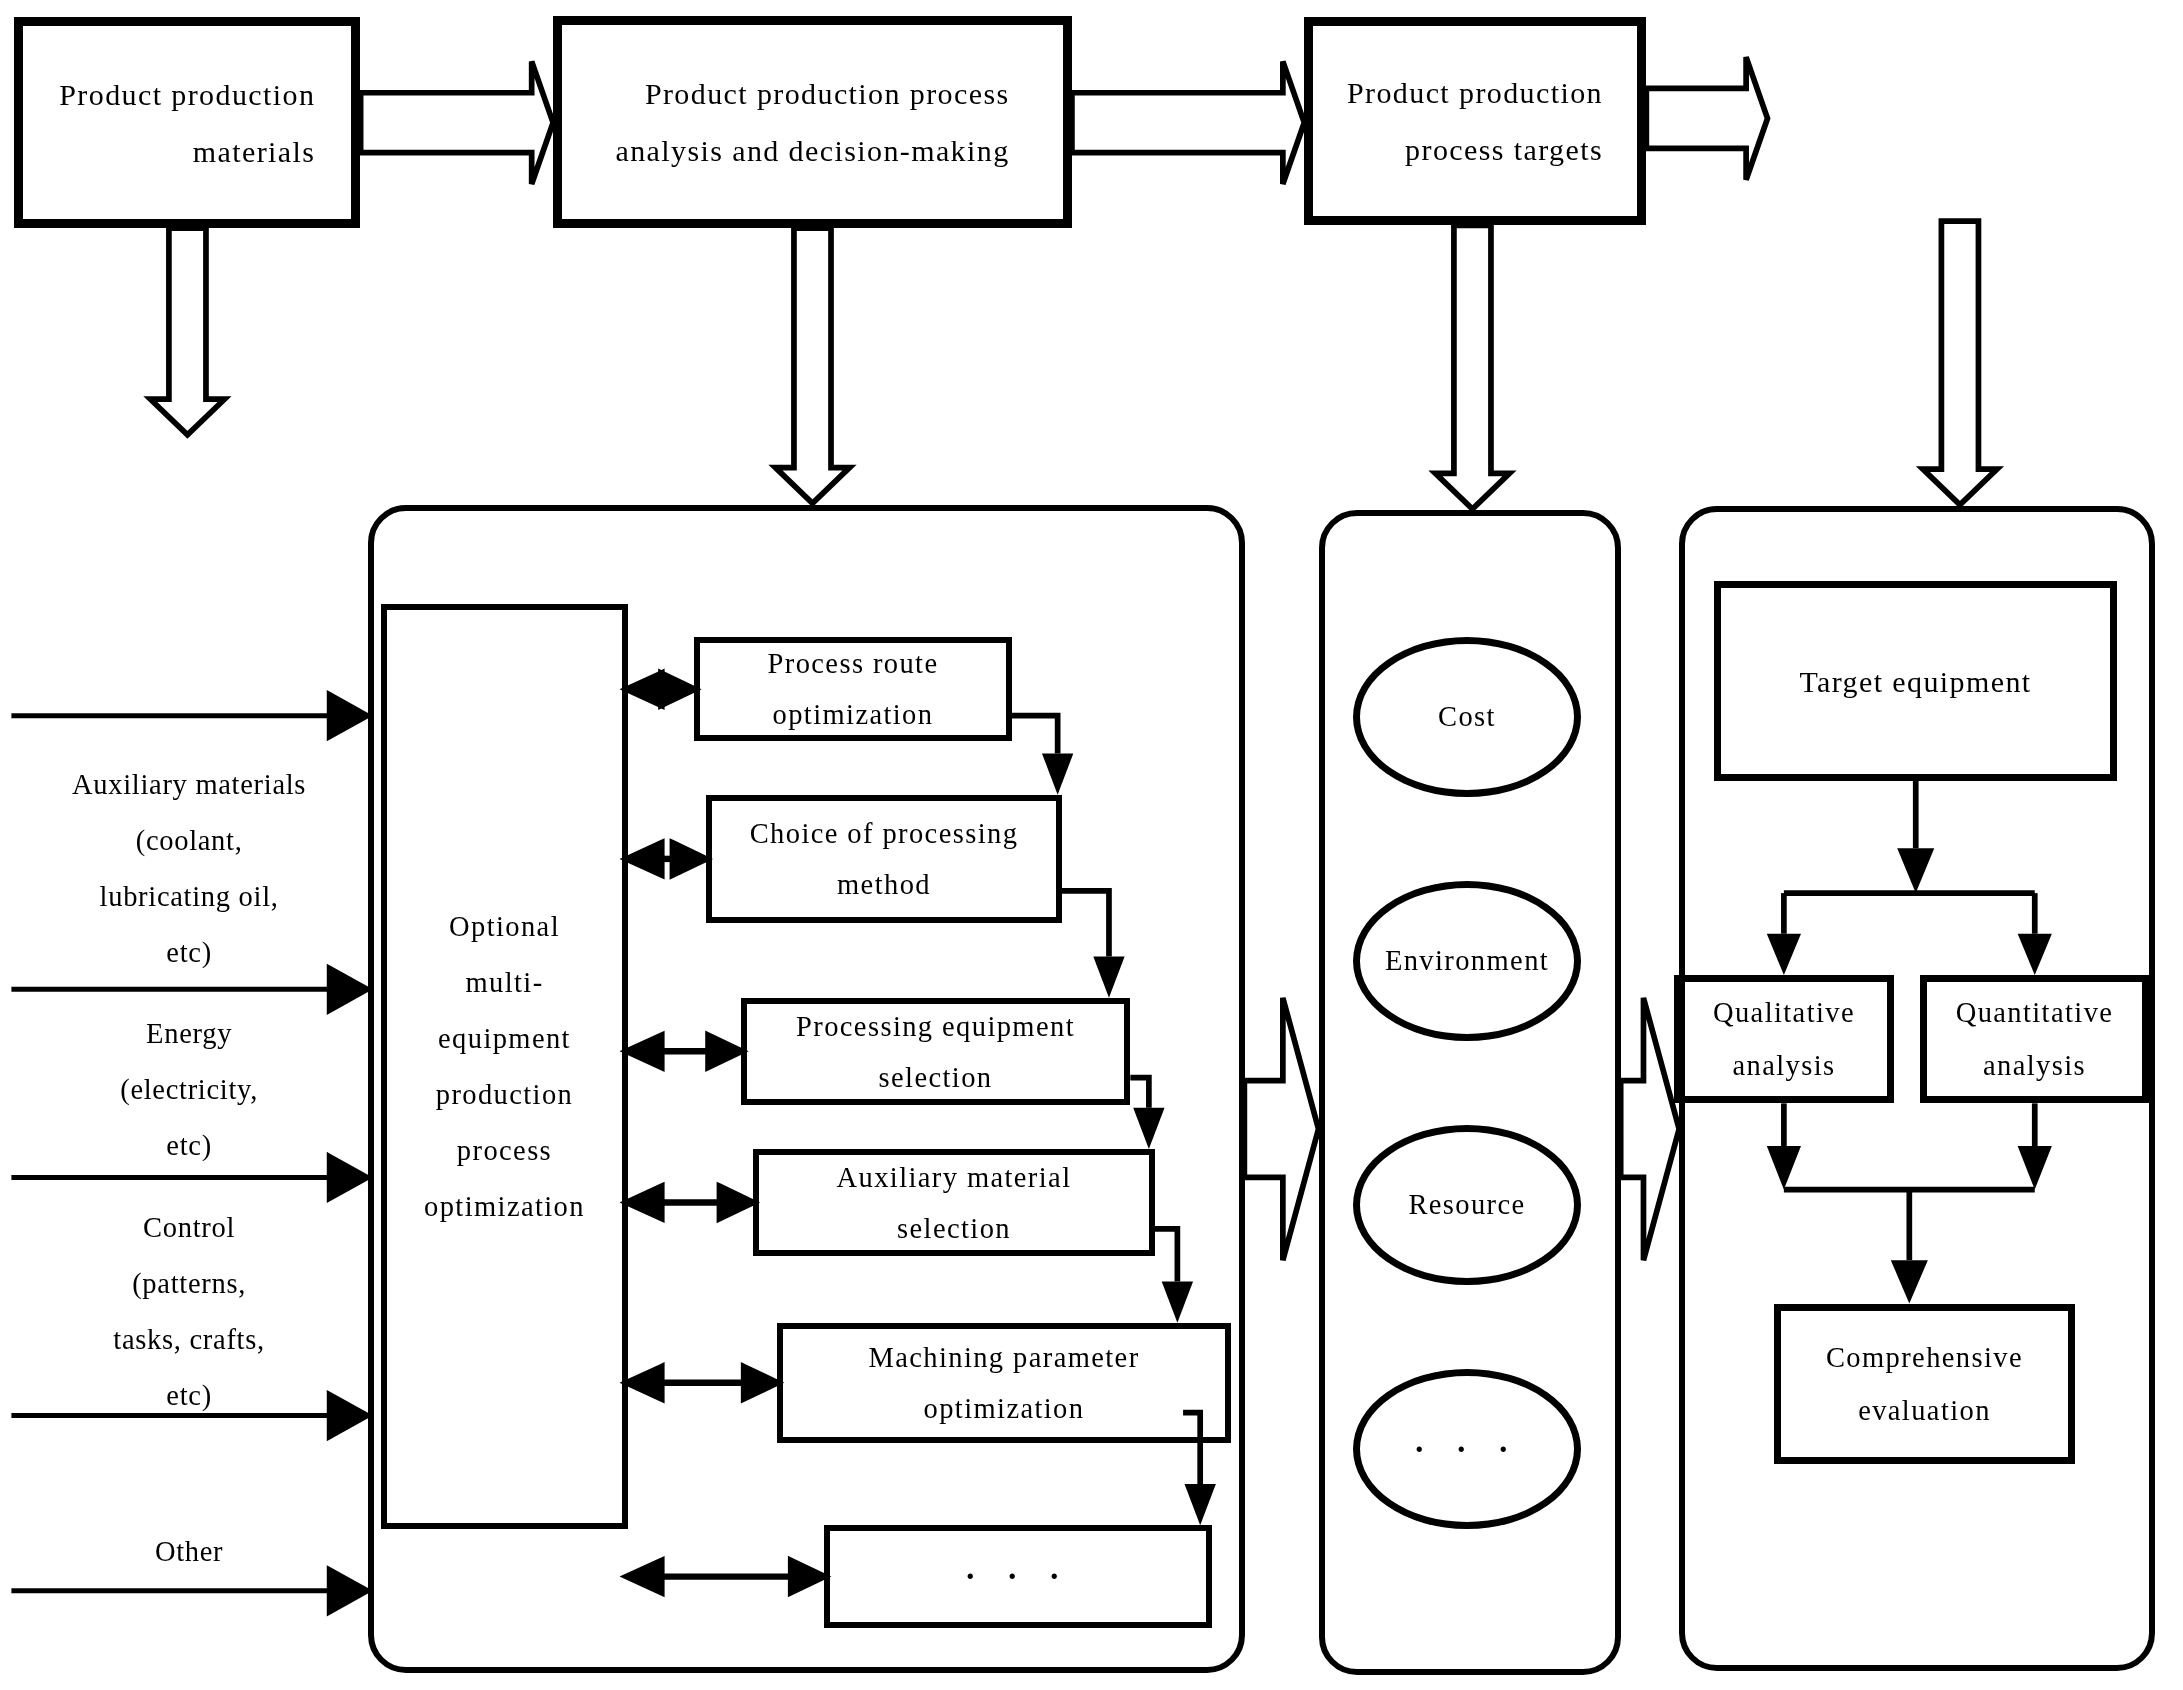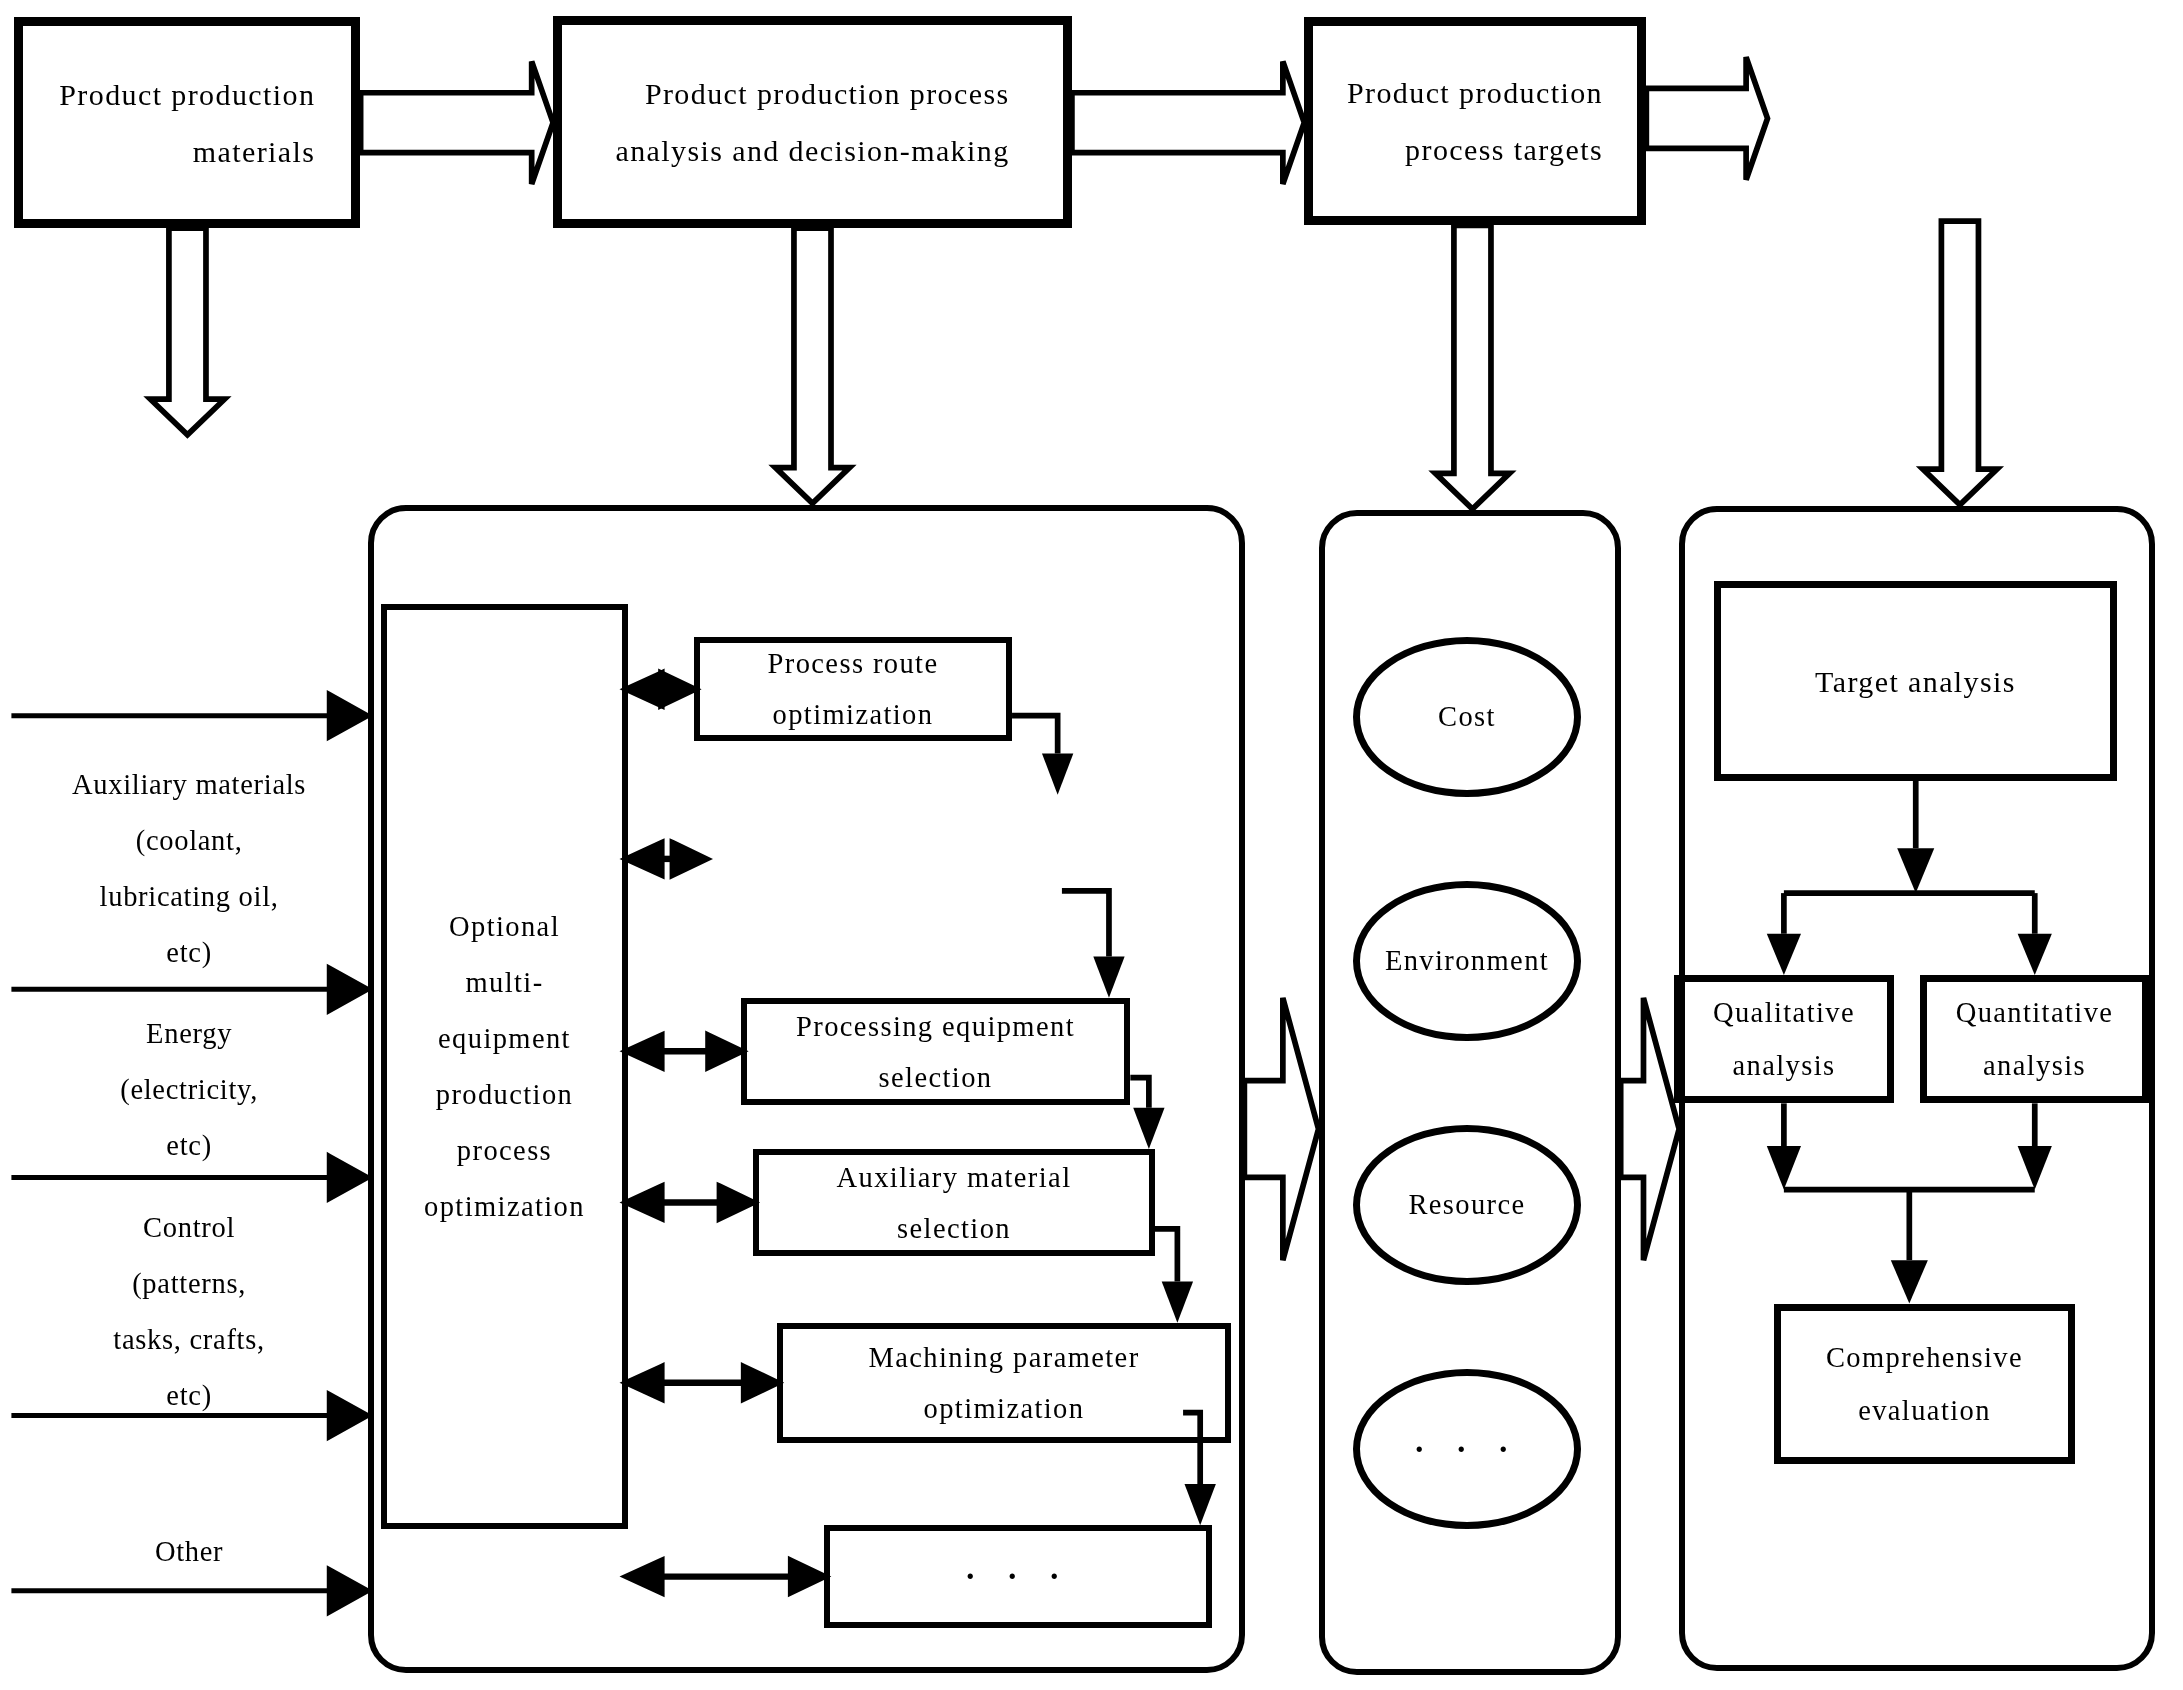--- a/index.html
+++ b/index.html
@@ -90,7 +90,7 @@
   <div class="ellipse dots" style="left:1353px; top:1369px; width:228px; height:160px;">· · ·</div>
 
   <div class="panel" style="left:1679px; top:506px; width:476px; height:1165px;"></div>
-  <div class="ebox" style="left:1714px; top:581px;  width:403px; height:200px; font-size:30px;">Target analysis</div>
+  <div class="ebox" style="left:1714px; top:581px;  width:403px; height:200px; font-size:30px;">Target equipment</div>
   <div class="ebox" style="left:1674px; top:975px; width:220px; height:128px;">Qualitative
 analysis</div>
   <div class="ebox" style="left:1920px; top:975px; width:229px; height:128px;">Quantitative

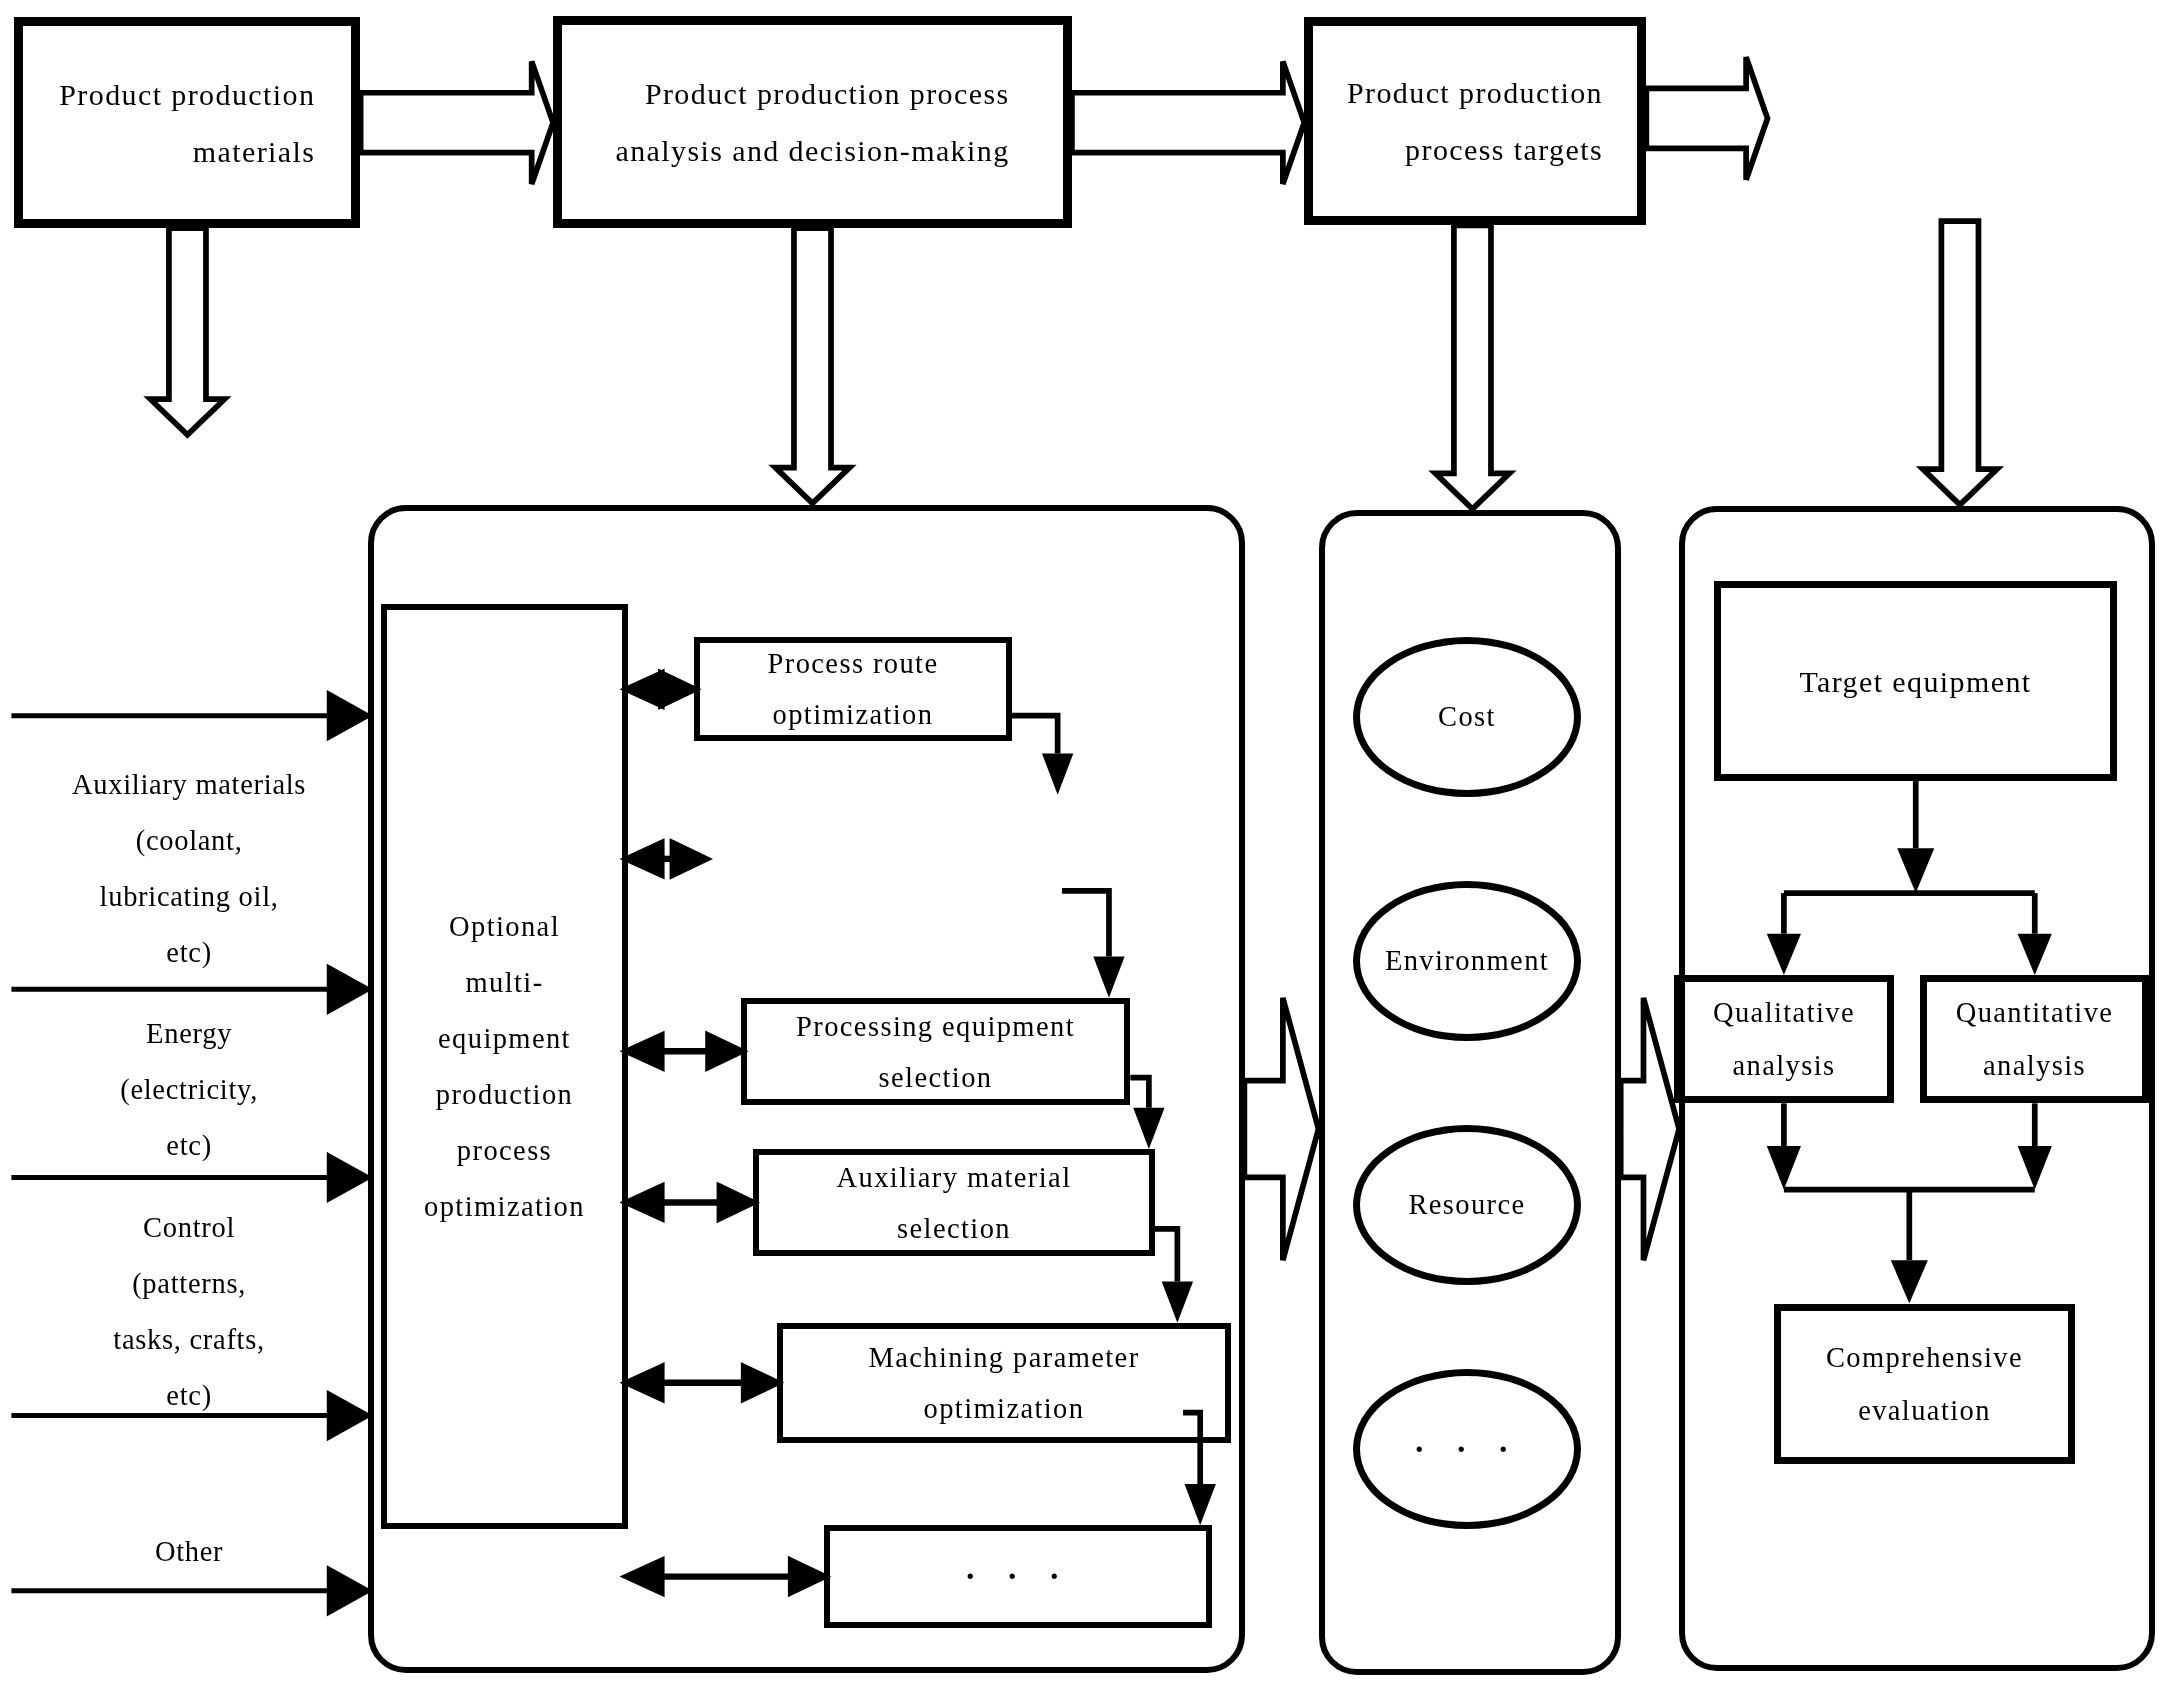--- a/index.html
+++ b/index.html
@@ -75,6 +75,8 @@
 optimization</div>
   <div class="sbox" style="left:694px;  top:637px;  width:318px; height:104px;">Process route
 optimization</div>
+  <div class="sbox" style="left:706px;  top:795px; width:356px; height:128px;">Choice of processing
+method</div>
   <div class="sbox" style="left:741px; top:998px; width:389px; height:107px;">Processing equipment
 selection</div>
   <div class="sbox" style="left:753px; top:1149px; width:402px; height:107px;">Auxiliary material

